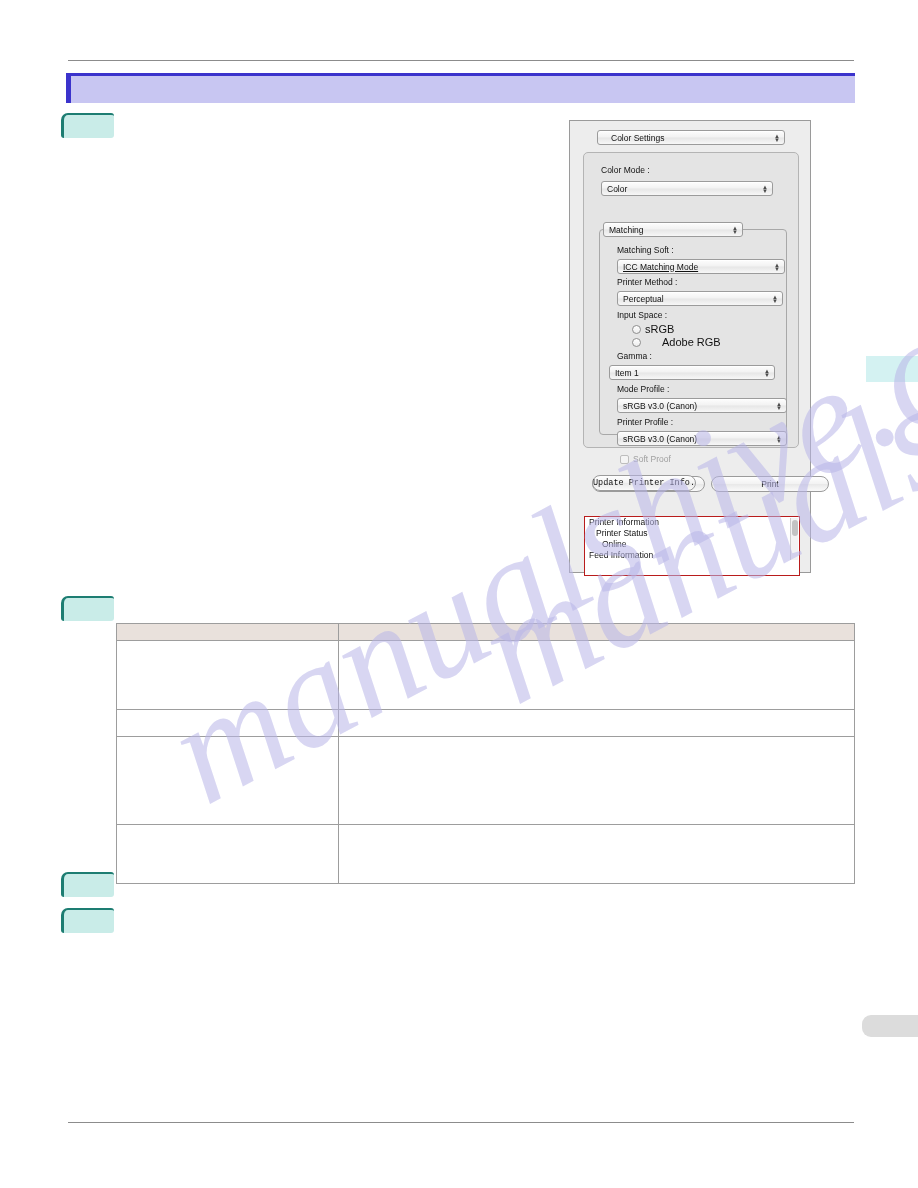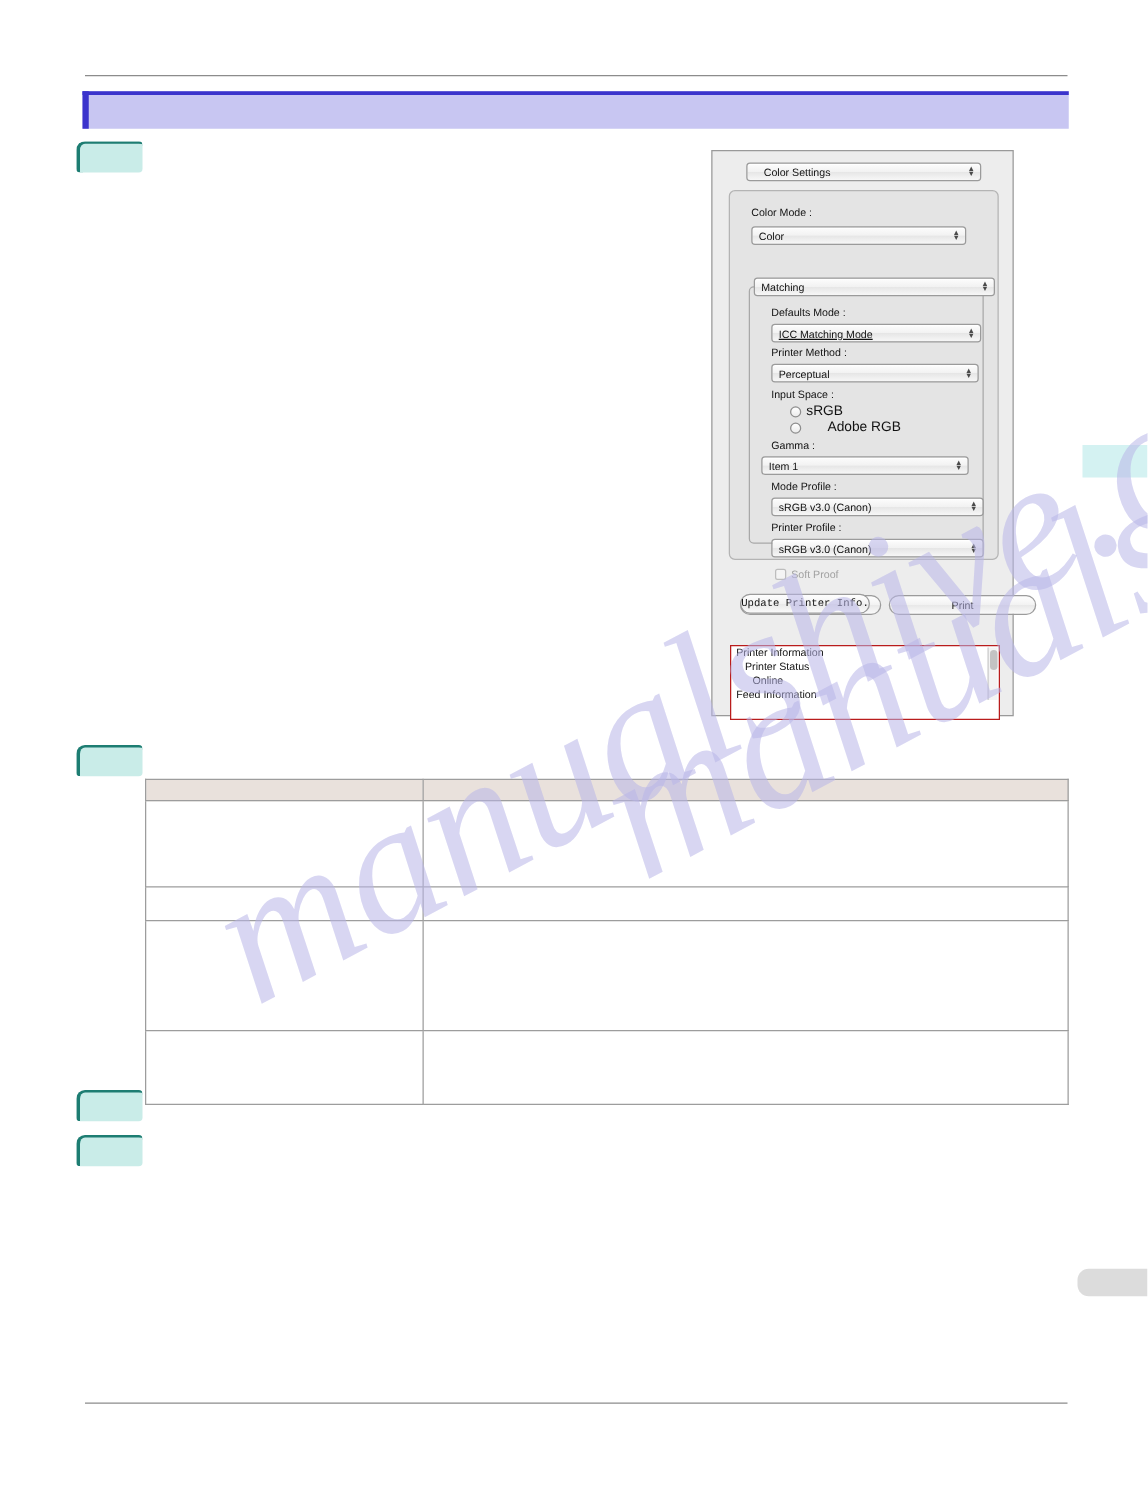--- a/index.html
+++ b/index.html
@@ -156,7 +156,7 @@
     background: transparent;
   }
   .pop-matching {
-    position: absolute; left: 19px; top: 69px; width: 193px;
+    position: absolute; left: 19px; top: 69px; width: 140px;
     z-index: 2;
     text-align: right;
   }

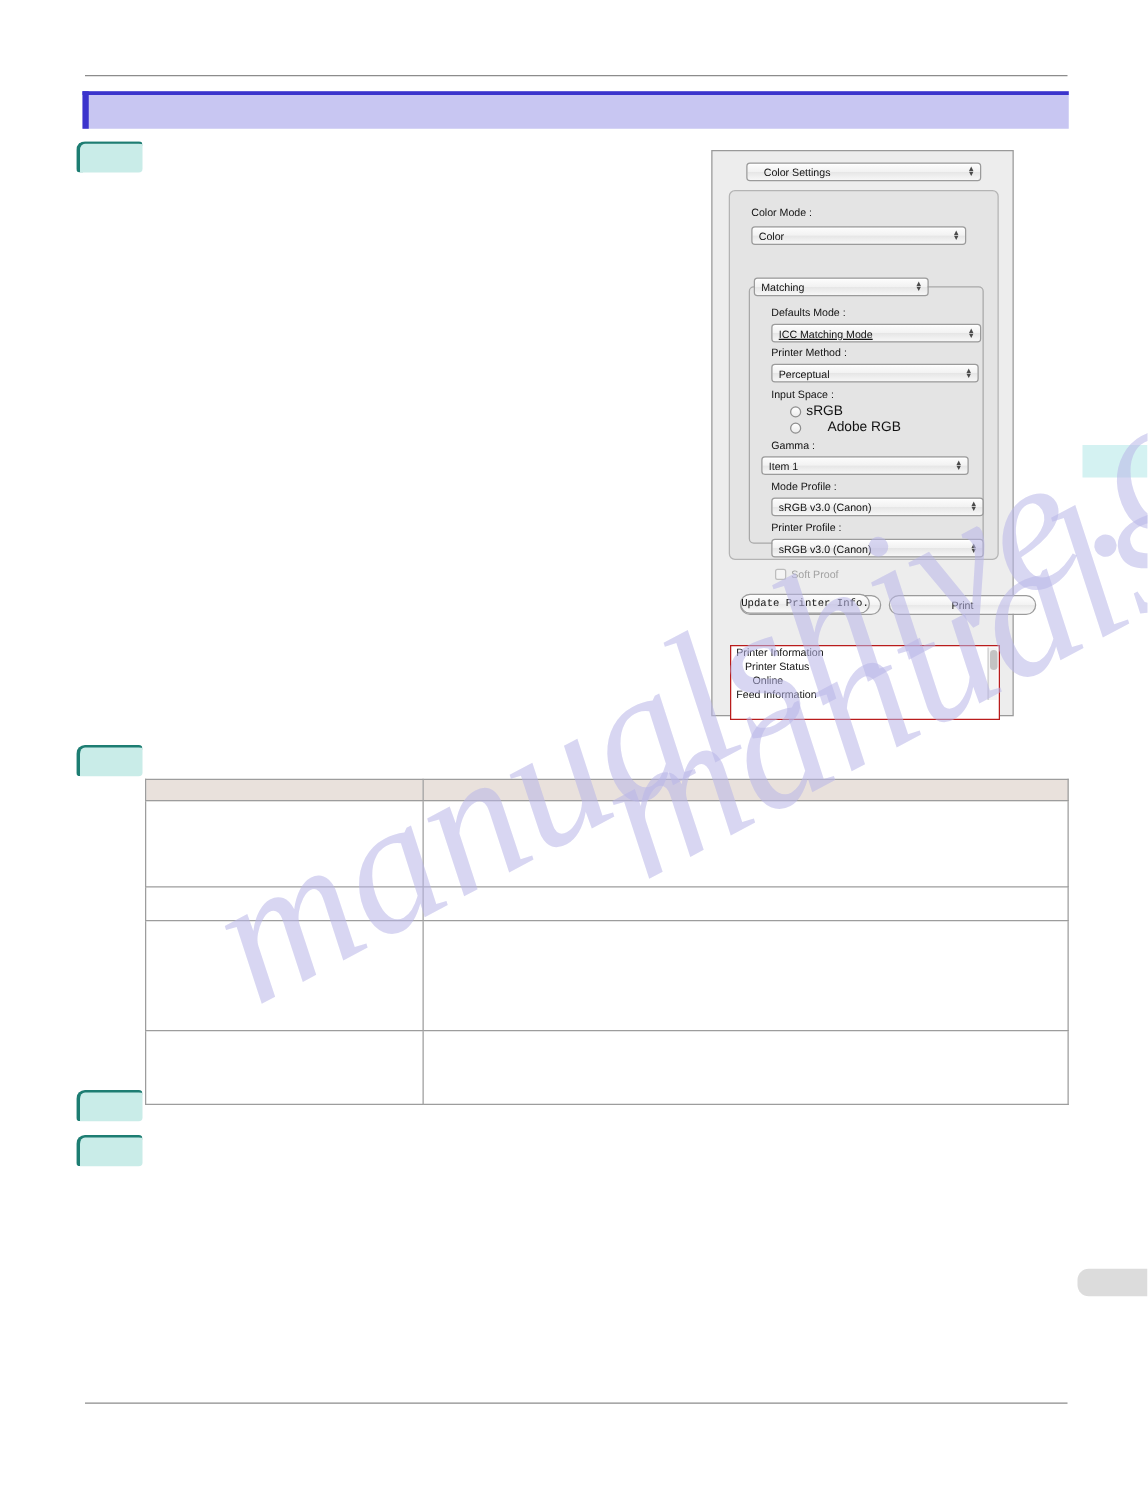--- a/index.html
+++ b/index.html
@@ -326,7 +326,7 @@
         </span>
     </div>
 
-    <div class="lbl lbl-mmode">Defaults Mode :</div>
+    <div class="lbl lbl-mmode">Matching Soft :</div>
     <div class="popup pop-mmode">
       <span>ICC Matching Mode</span>
       <span class="arrows">

